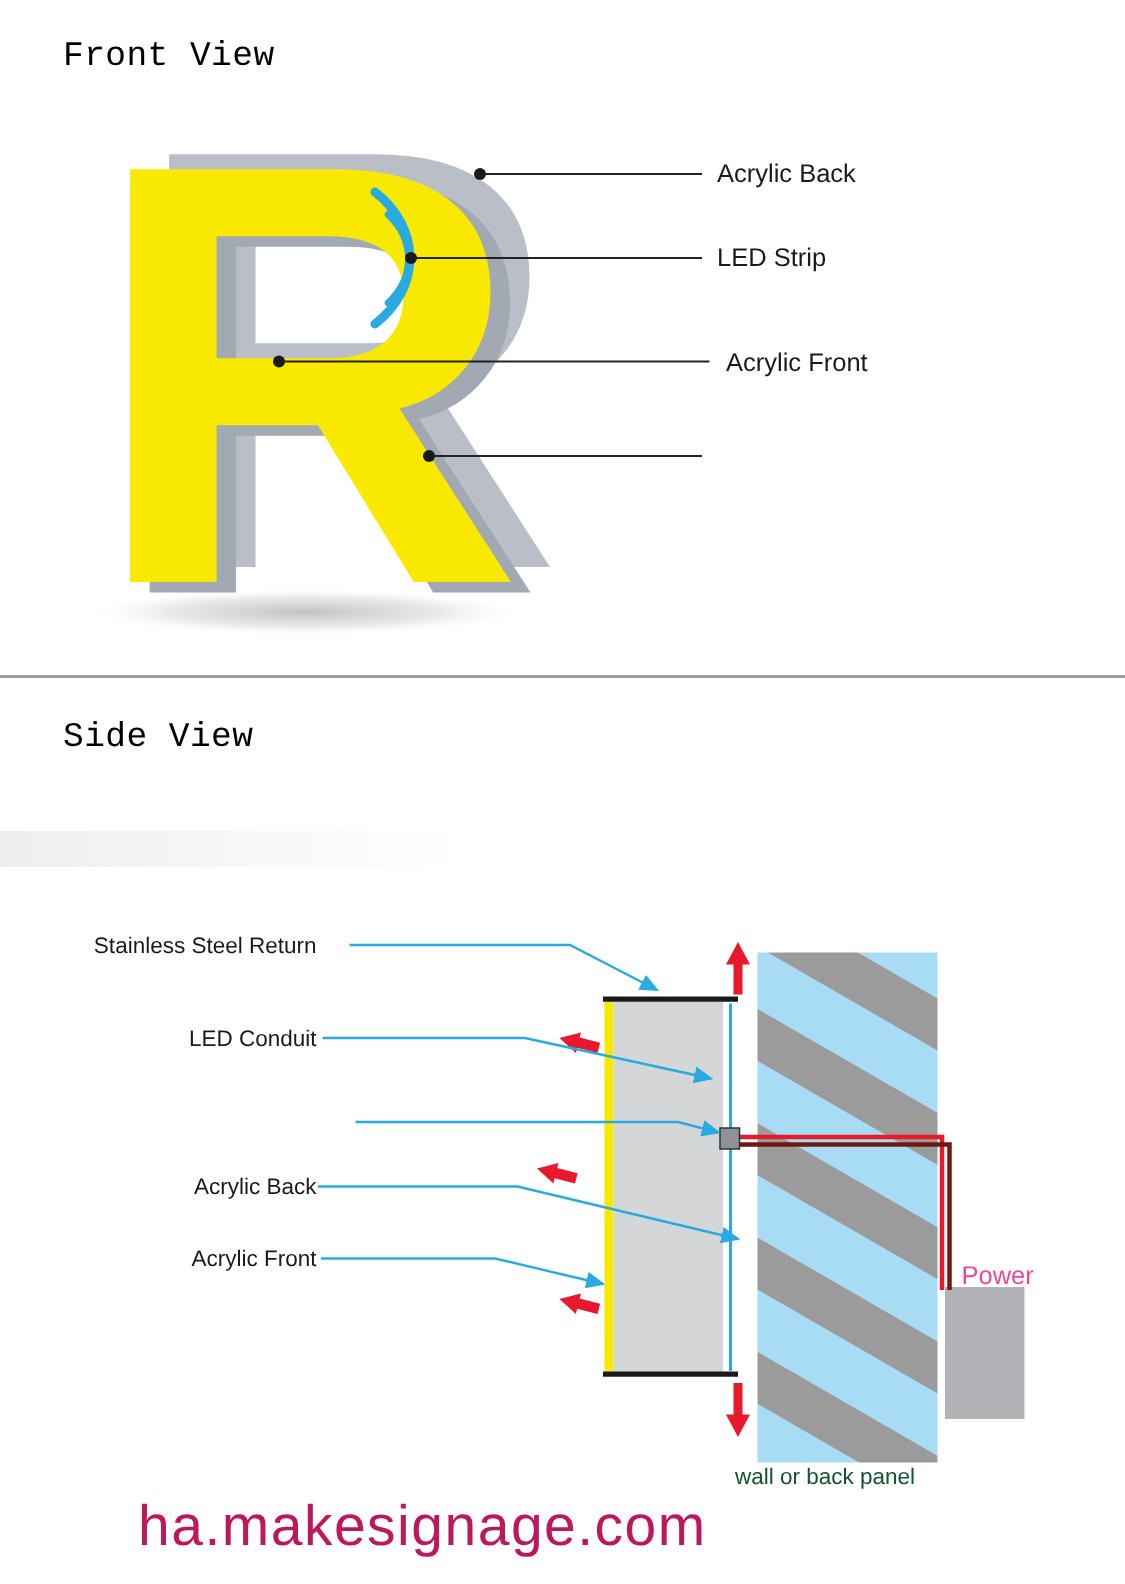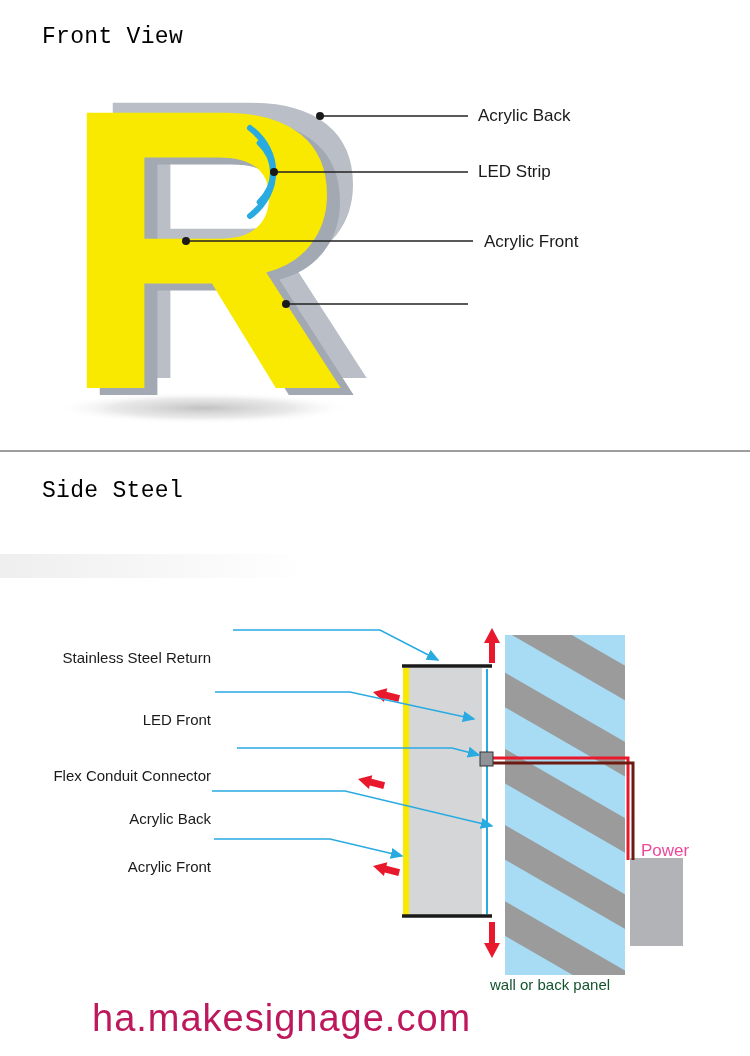--- a/index.html
+++ b/index.html
@@ -96,7 +96,7 @@
 
   <div class="abs divider" style="left:0;top:450px"></div>
 
-  <div class="abs sec-title" style="left:42px;top:478px">Side Steel</div>
+  <div class="abs sec-title" style="left:42px;top:478px">Side View</div>
 
   <div class="abs soft-band" style="left:0;top:554px"></div>
 

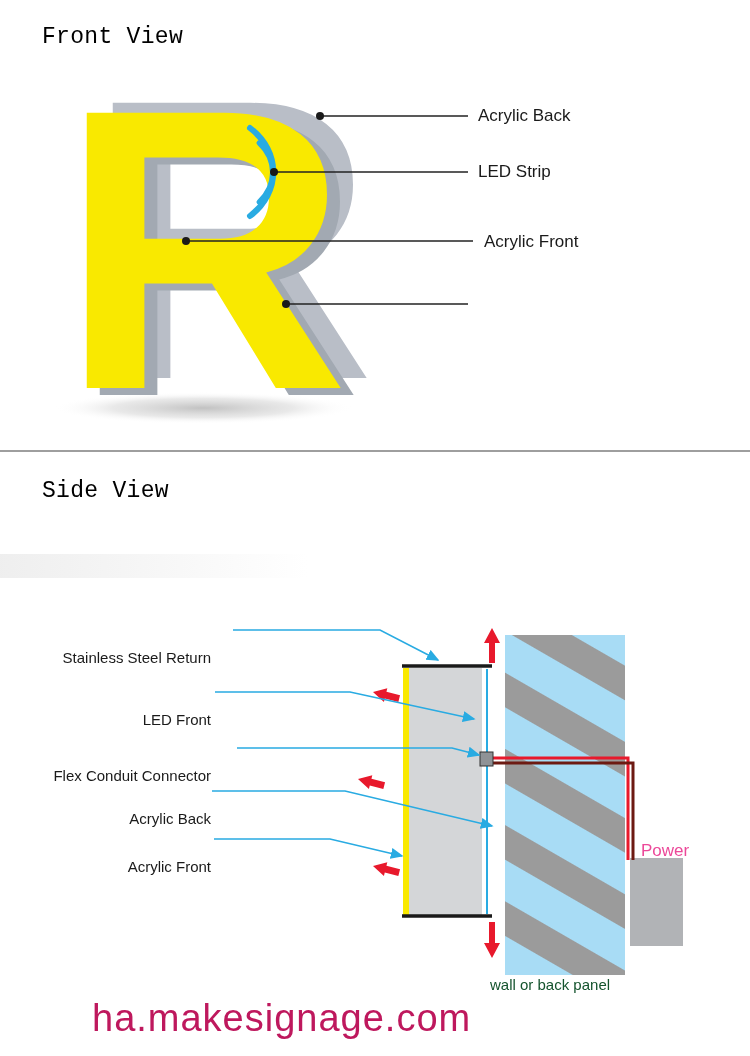--- a/index.html
+++ b/index.html
@@ -8,7 +8,7 @@
   .abs { position:absolute; }
   .sec-title { font-size:23px; color:#000; letter-spacing:.3px; white-space:nowrap;font-family:Liberation Mono, monospace; }
   .callout-label { font-size:17px; color:#1a1a1a; white-space:nowrap; }
-  .side-label { font-size:15px; color:#1a1a1a; white-space:nowrap; width:211px; text-align:right;margin-top:27px; }
+  .side-label { font-size:15px; color:#1a1a1a; white-space:nowrap; width:211px; text-align:right; }
   .divider { width:750px; height:1.5px; background:#9e9e9e; }
   .soft-band { width:308px; height:24px; background:linear-gradient(90deg,#e9e9e9 0%,#f6f6f6 60%,#ffffff 100%); opacity:.75; }
   .power-label { font-size:17px; color:#ec4899; white-space:nowrap; }

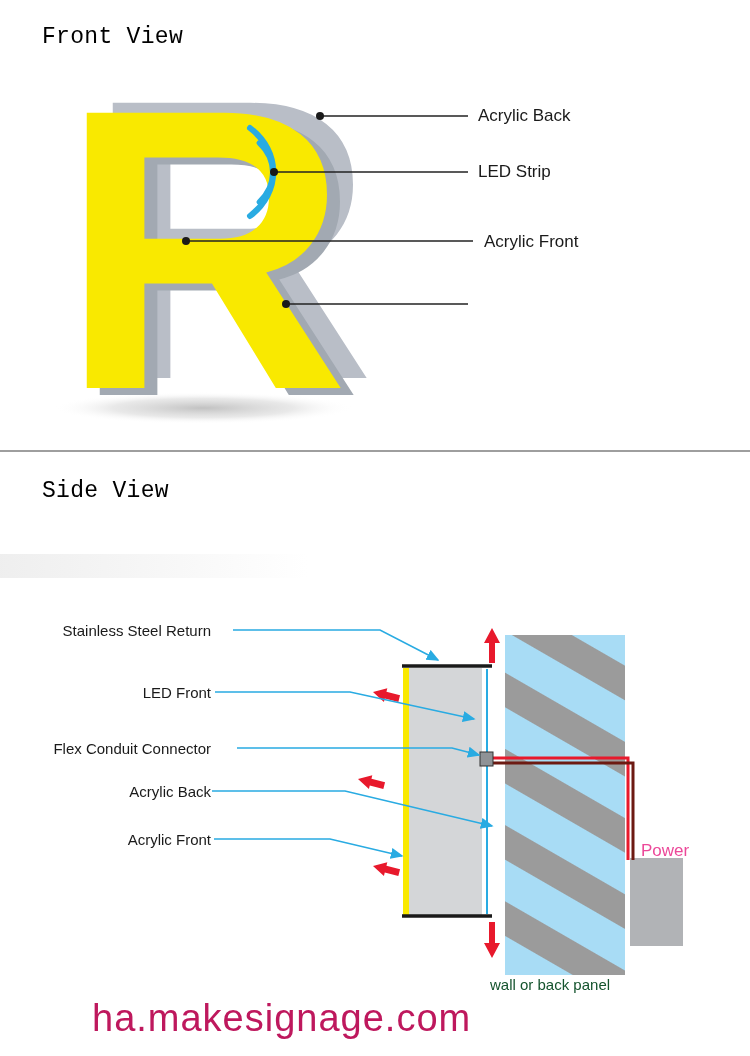--- a/index.html
+++ b/index.html
@@ -101,7 +101,7 @@
   <div class="abs soft-band" style="left:0;top:554px"></div>
 
   <div class="abs side-label" style="left:0;top:622px">Stainless Steel Return</div>
-  <div class="abs side-label" style="left:0;top:684px">LED Front</div>
+  <div class="abs side-label" style="left:0;top:684px">LED Conduit</div>
   <div class="abs side-label" style="left:0;top:740px">Flex Conduit Connector</div>
   <div class="abs side-label" style="left:0;top:783px">Acrylic Back</div>
   <div class="abs side-label" style="left:0;top:831px">Acrylic Front</div>

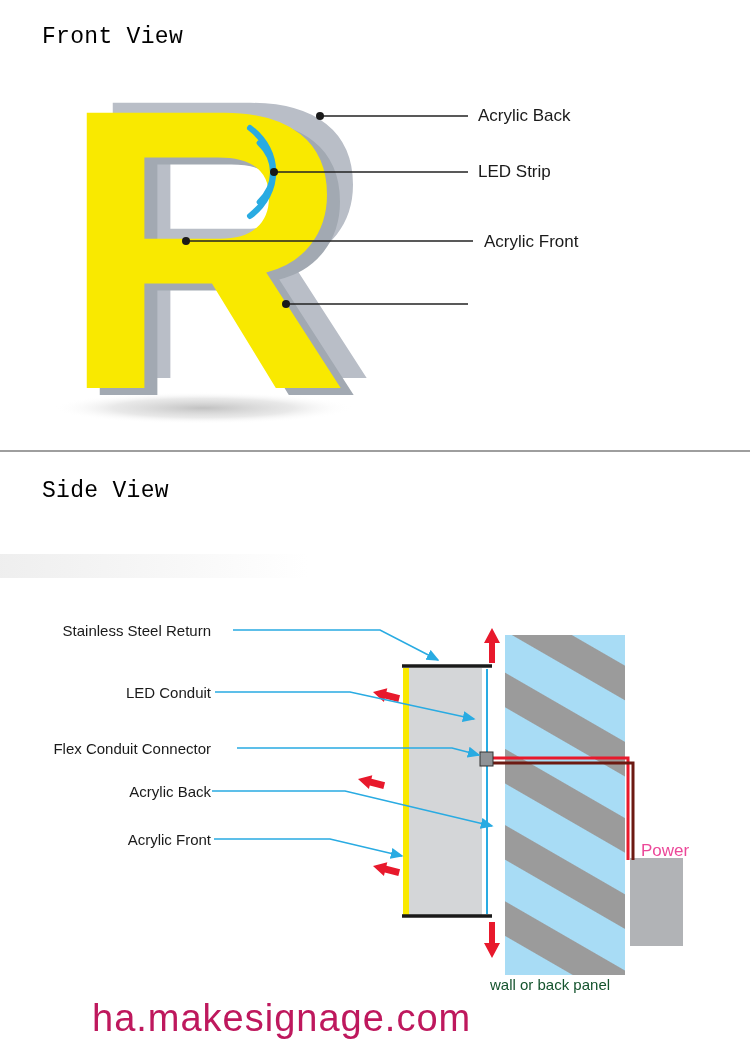--- a/index.html
+++ b/index.html
@@ -102,7 +102,6 @@
 
   <div class="abs side-label" style="left:0;top:622px">Stainless Steel Return</div>
   <div class="abs side-label" style="left:0;top:684px">LED Conduit</div>
-  <div class="abs side-label" style="left:0;top:740px">Flex Conduit Connector</div>
   <div class="abs side-label" style="left:0;top:783px">Acrylic Back</div>
   <div class="abs side-label" style="left:0;top:831px">Acrylic Front</div>
 

